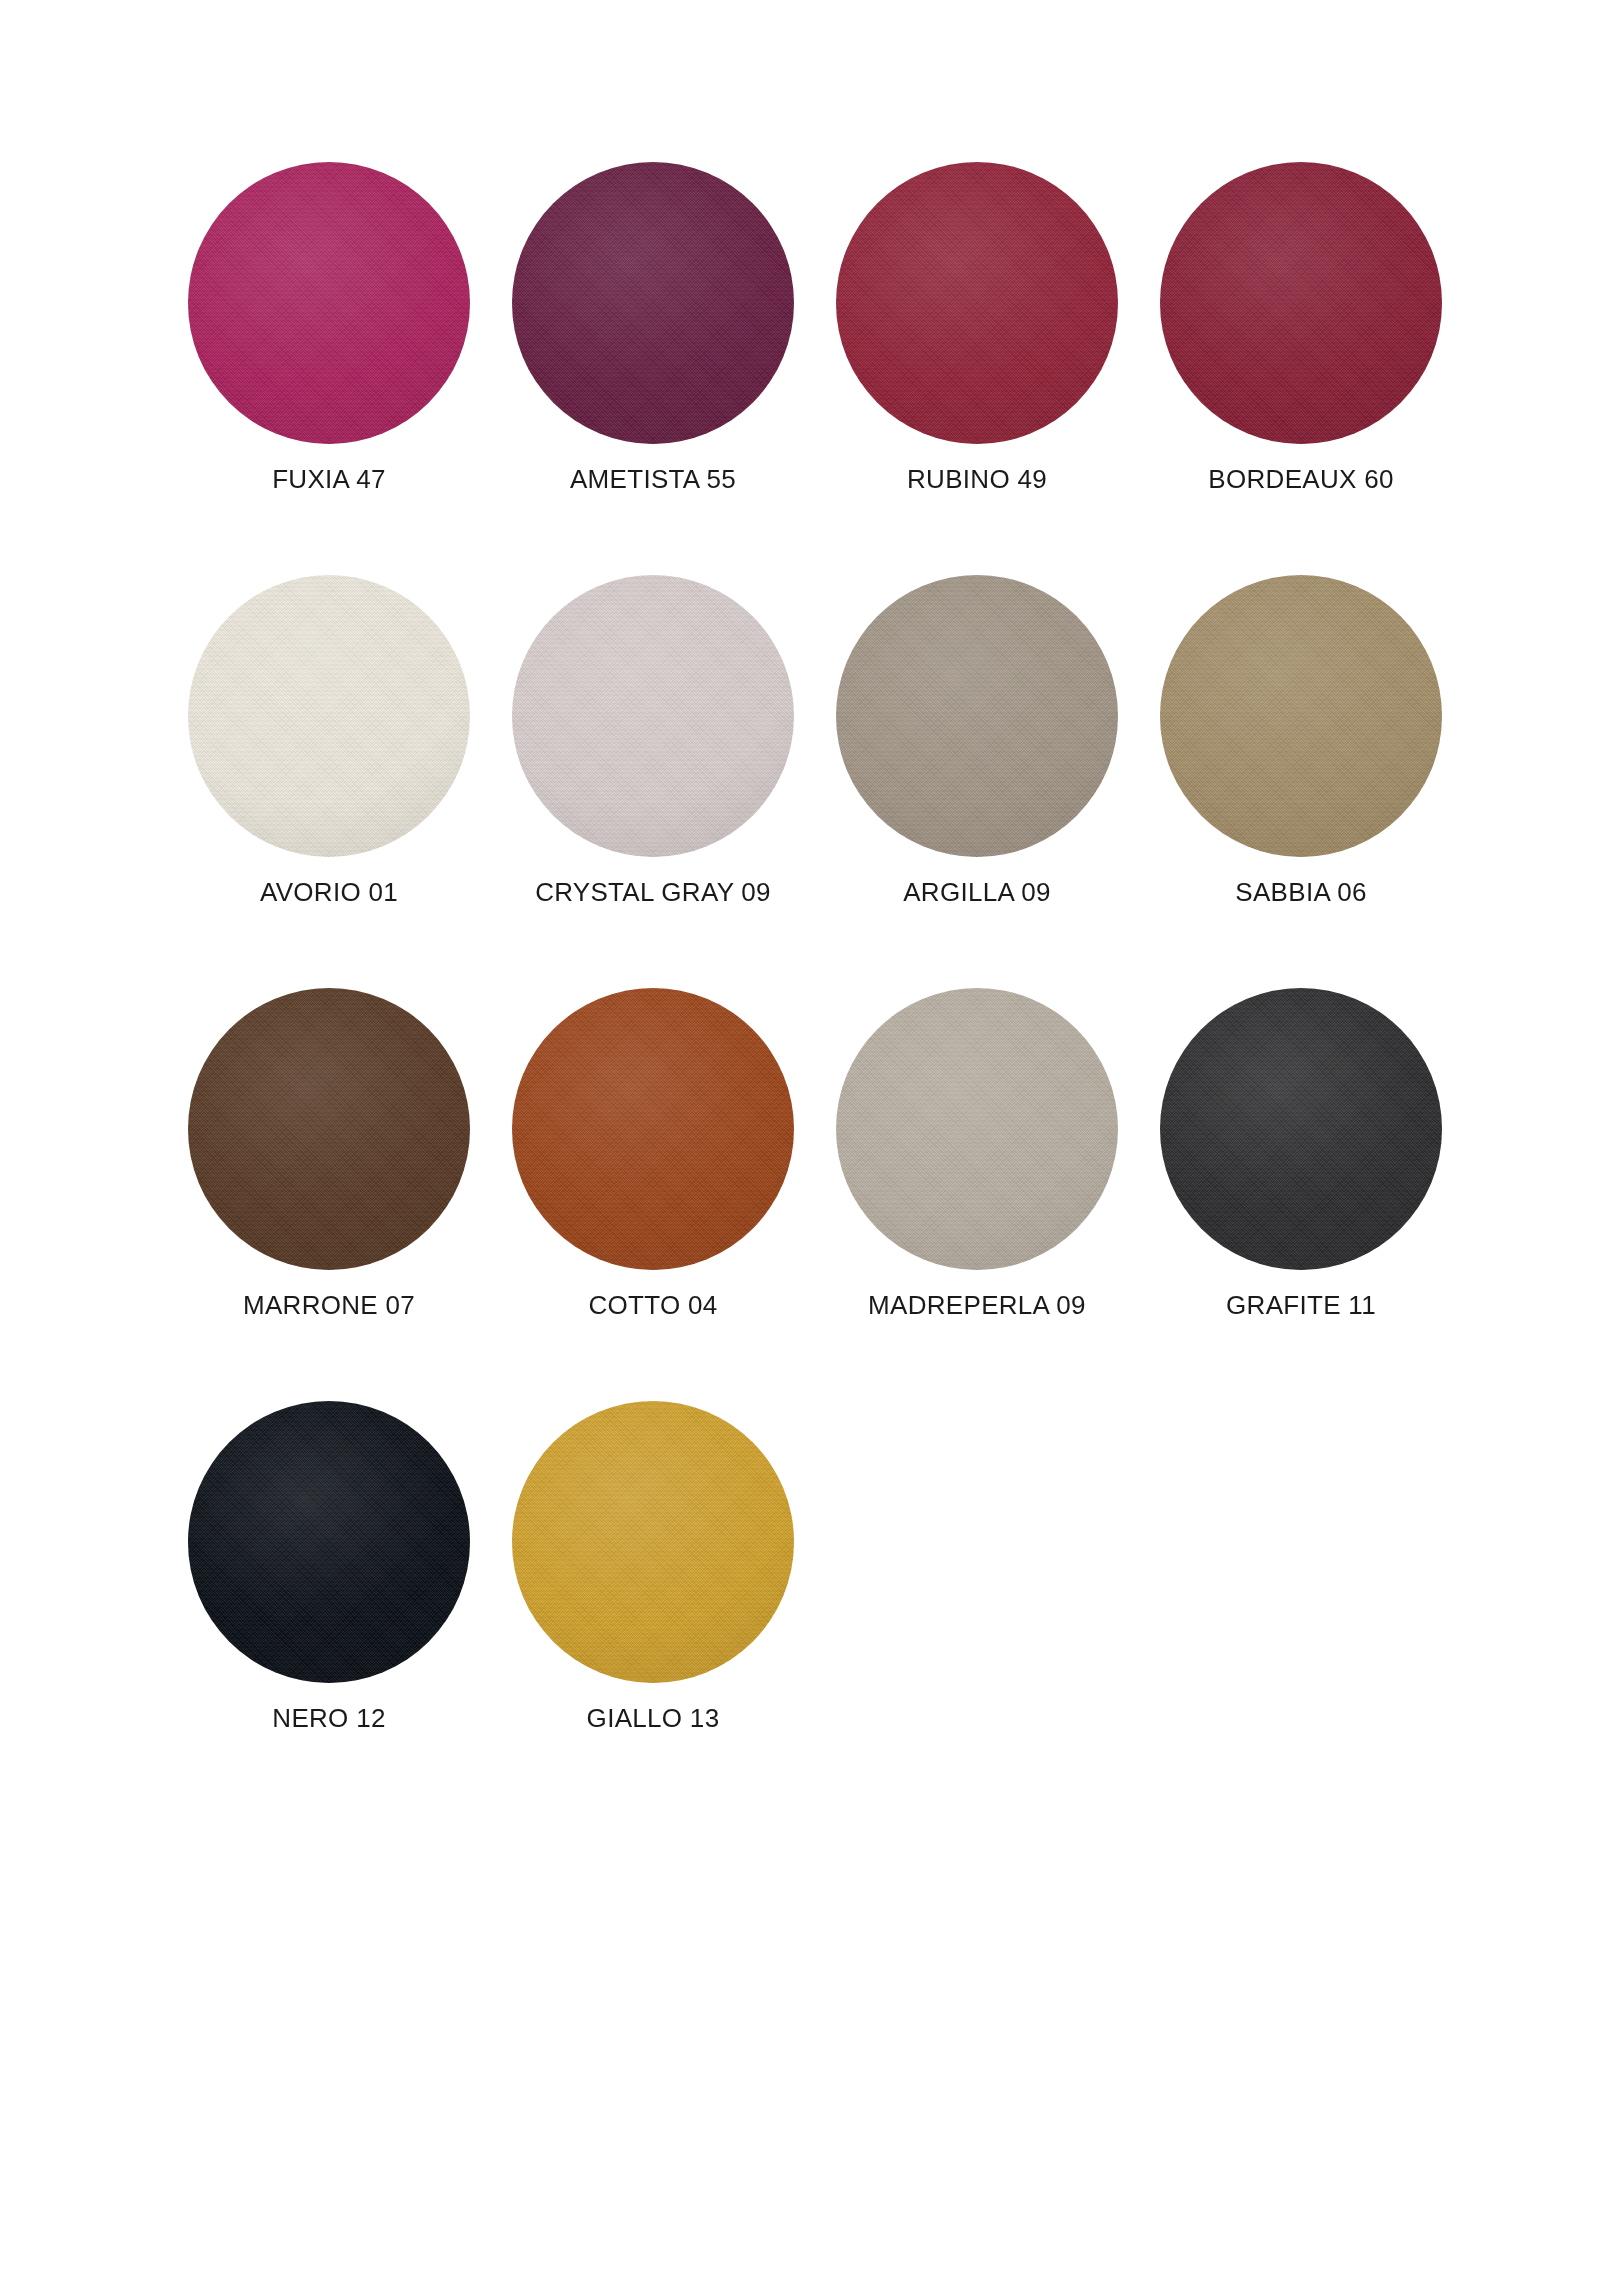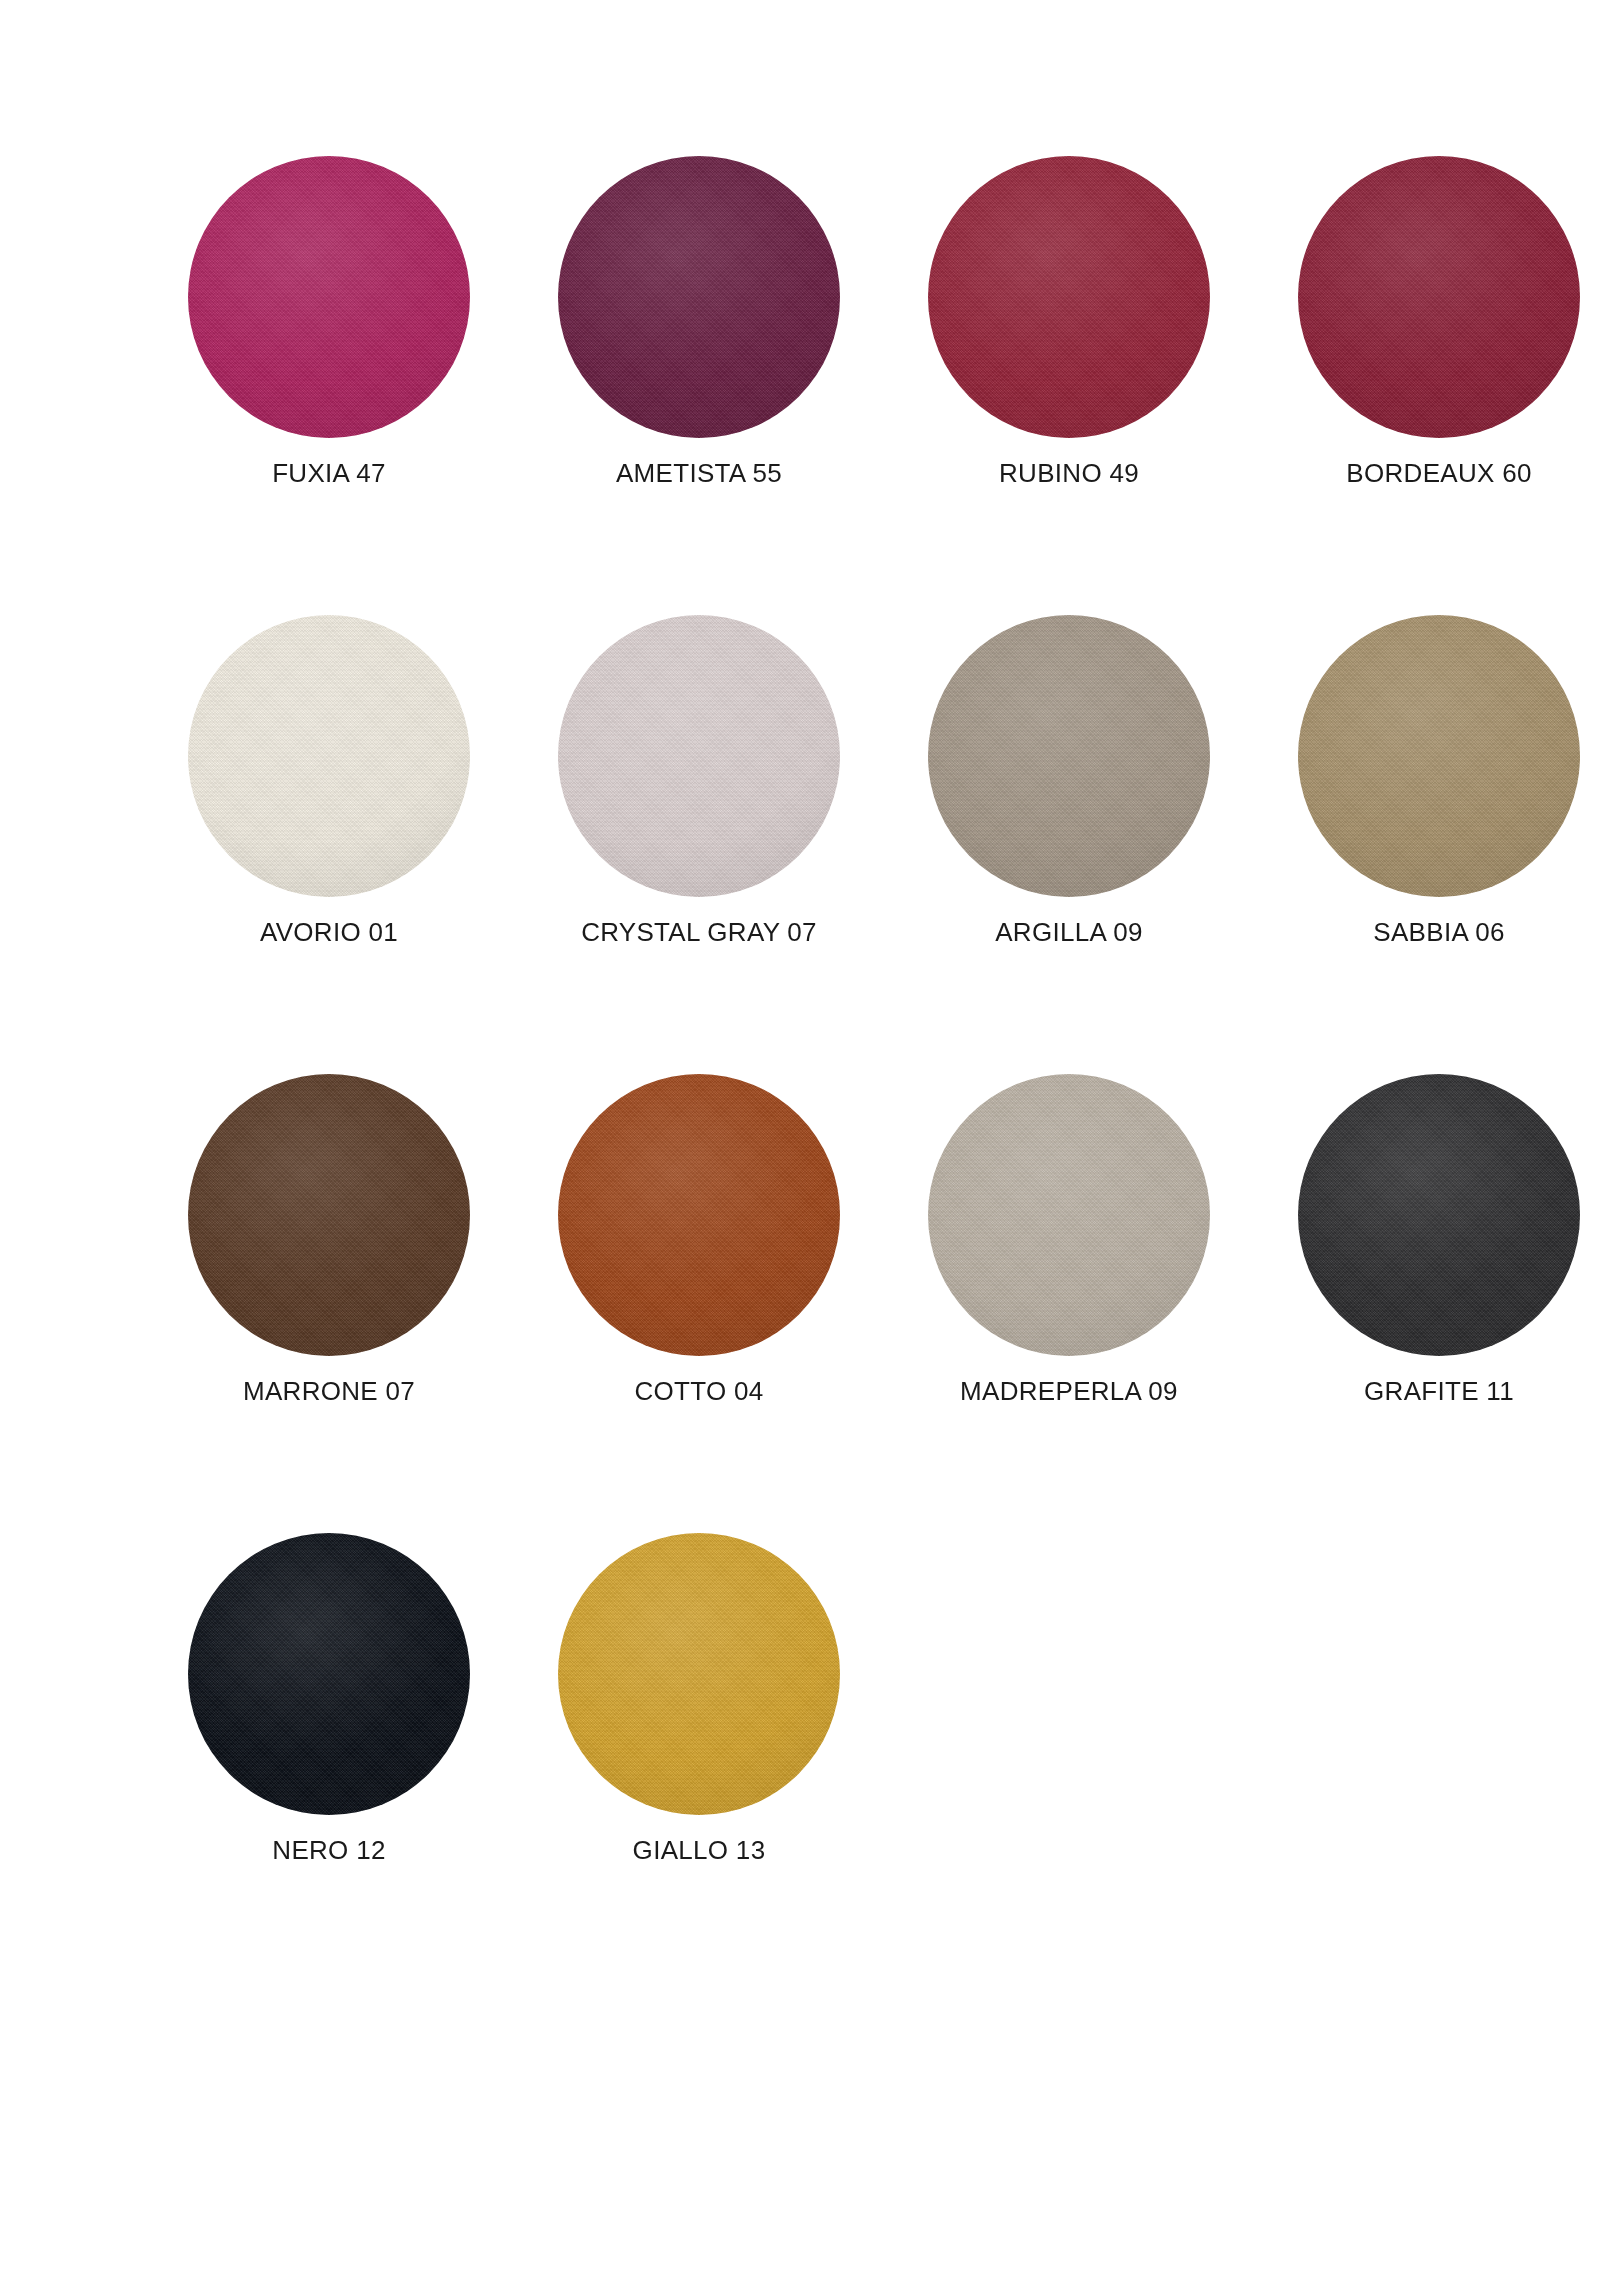--- a/index.html
+++ b/index.html
@@ -25,12 +25,11 @@
   .swatch-grid {
     position: absolute;
     left: 167px;
-    top: 156px;
+    top: 162px;
     width: 1297px;
     display: grid;
     grid-template-columns: repeat(4, 324px);
     grid-auto-rows: 413px;
-    gap: 46px;
   }
 
   .swatch-cell {

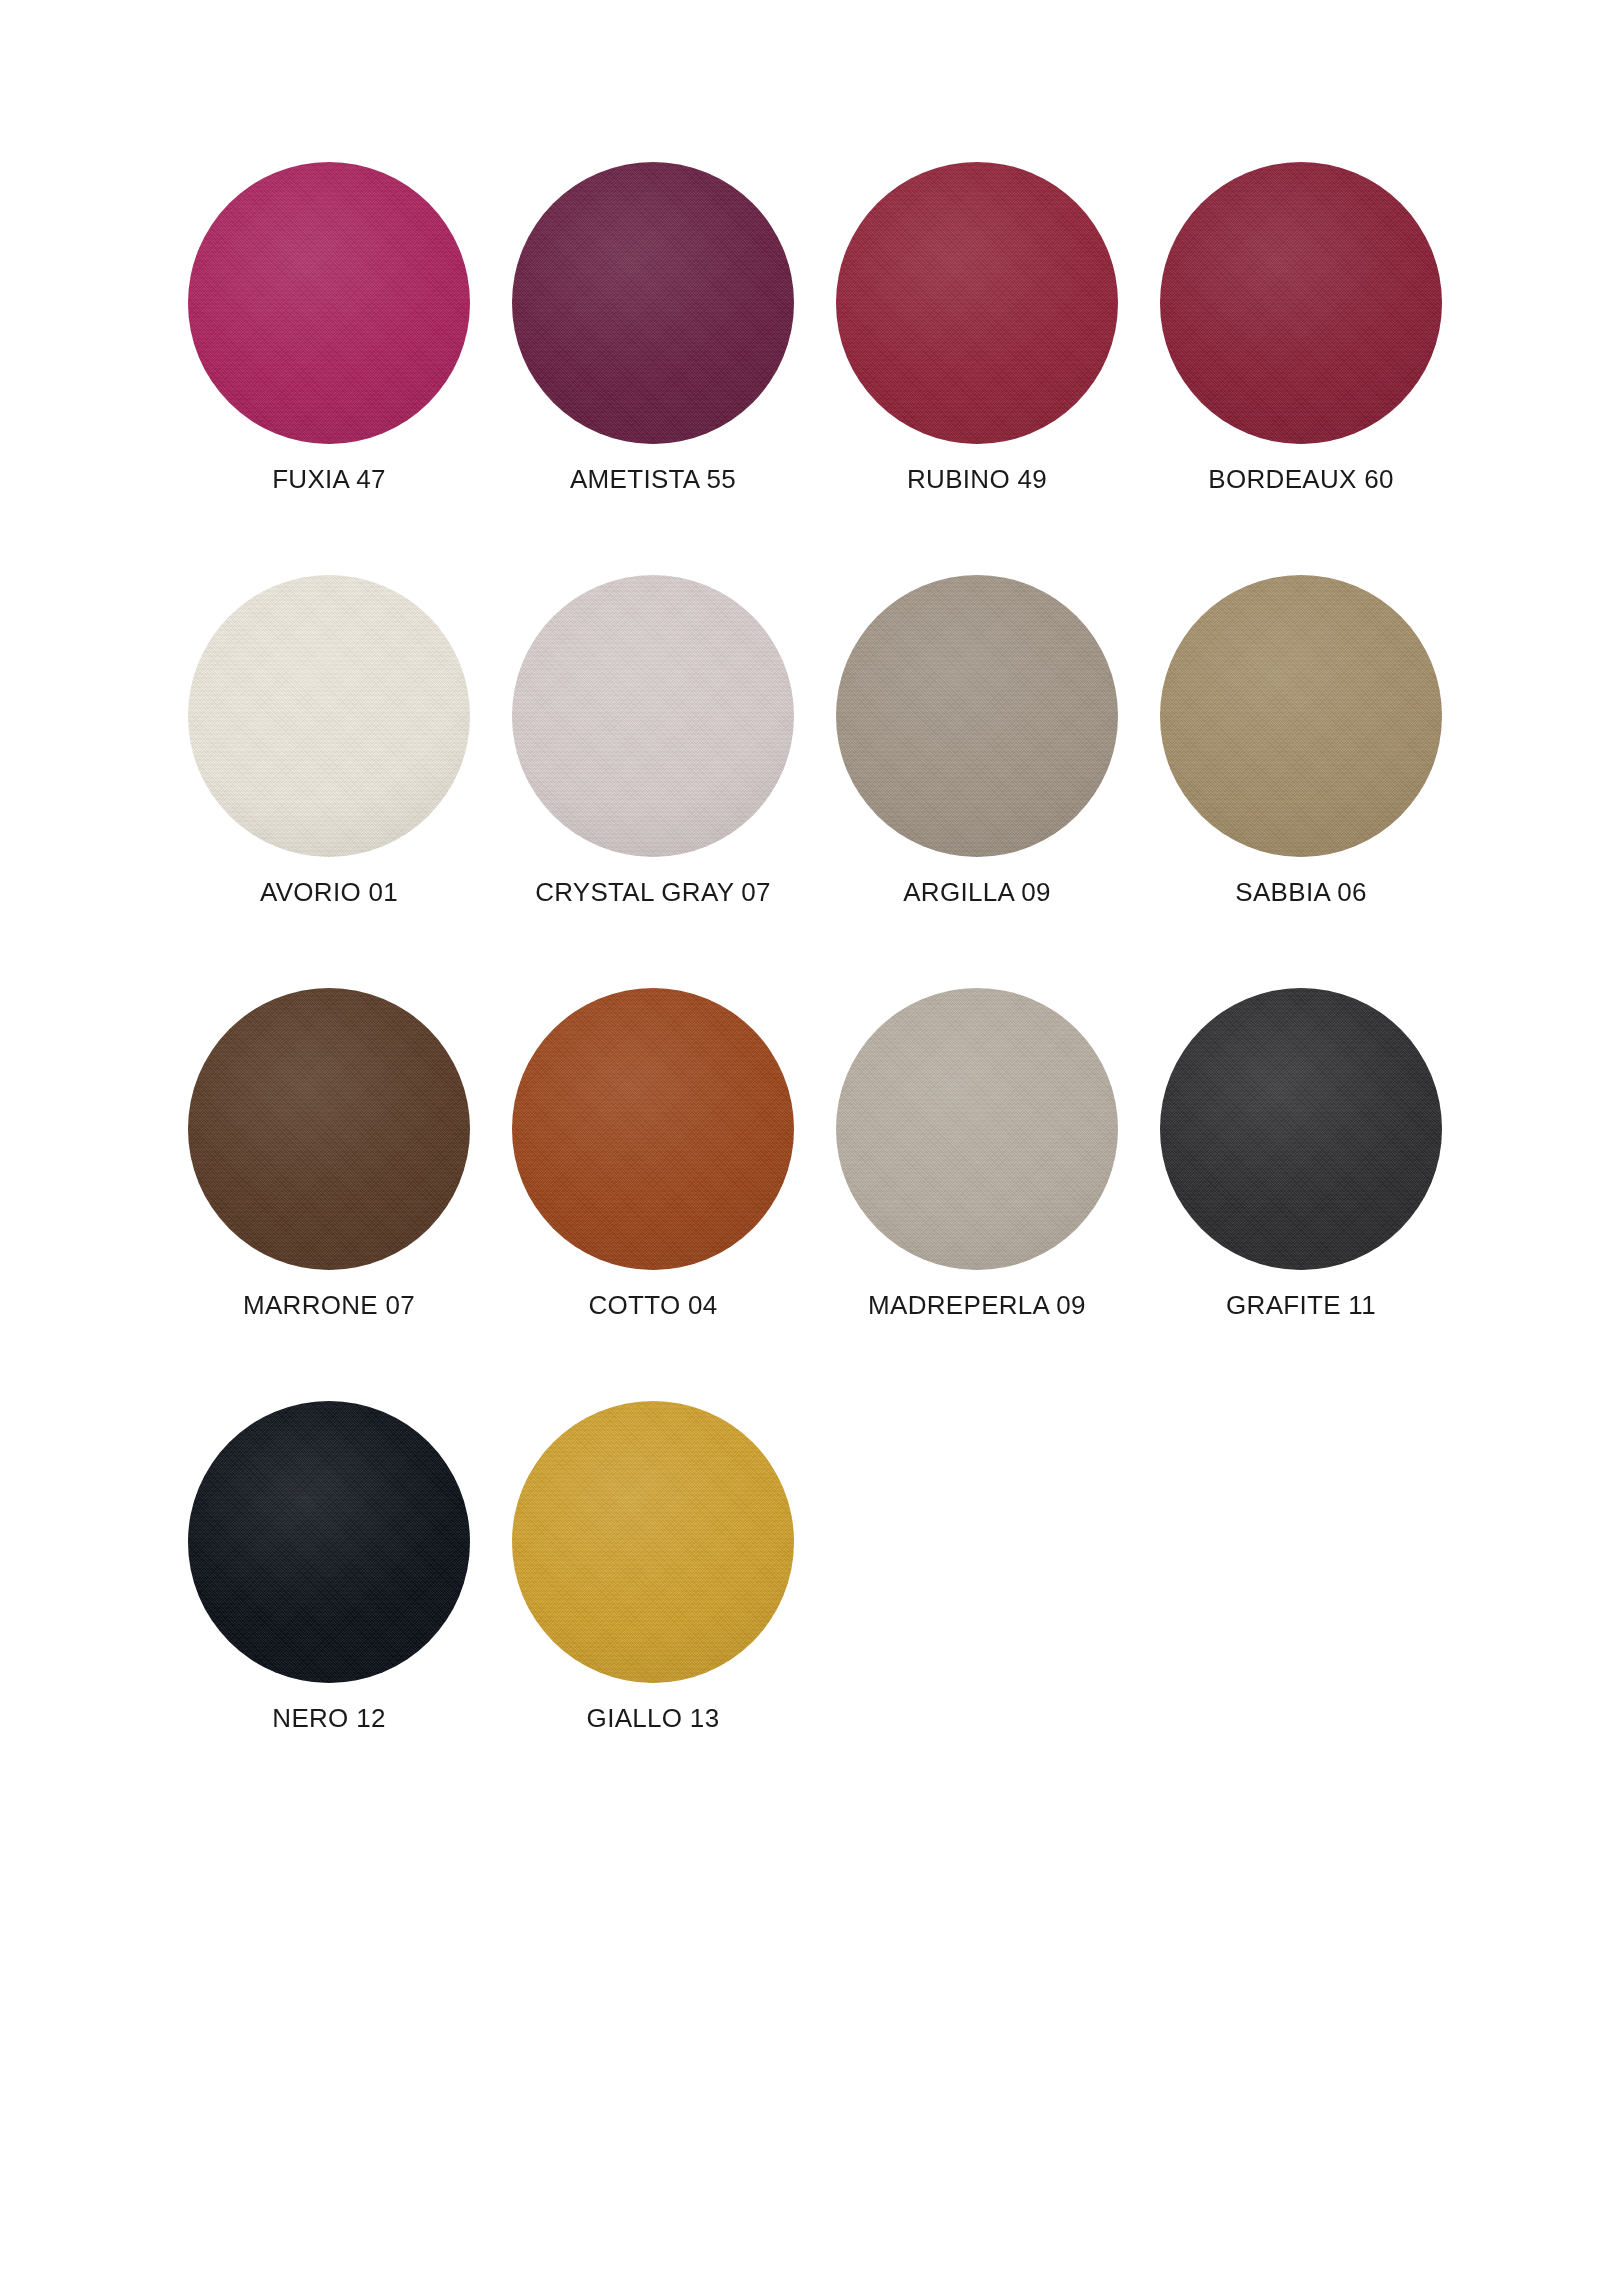--- a/index.html
+++ b/index.html
@@ -137,7 +137,7 @@
       </div>
       <div class="swatch-cell">
         <div class="swatch-disc" style="background-color: rgb(221, 210, 210);"></div>
-        <div class="swatch-label">CRYSTAL GRAY 07</div>
+        <div class="swatch-label">CRYSTAL GRAY 09</div>
       </div>
       <div class="swatch-cell">
         <div class="swatch-disc" style="background-color: rgb(166, 153, 138);"></div>

